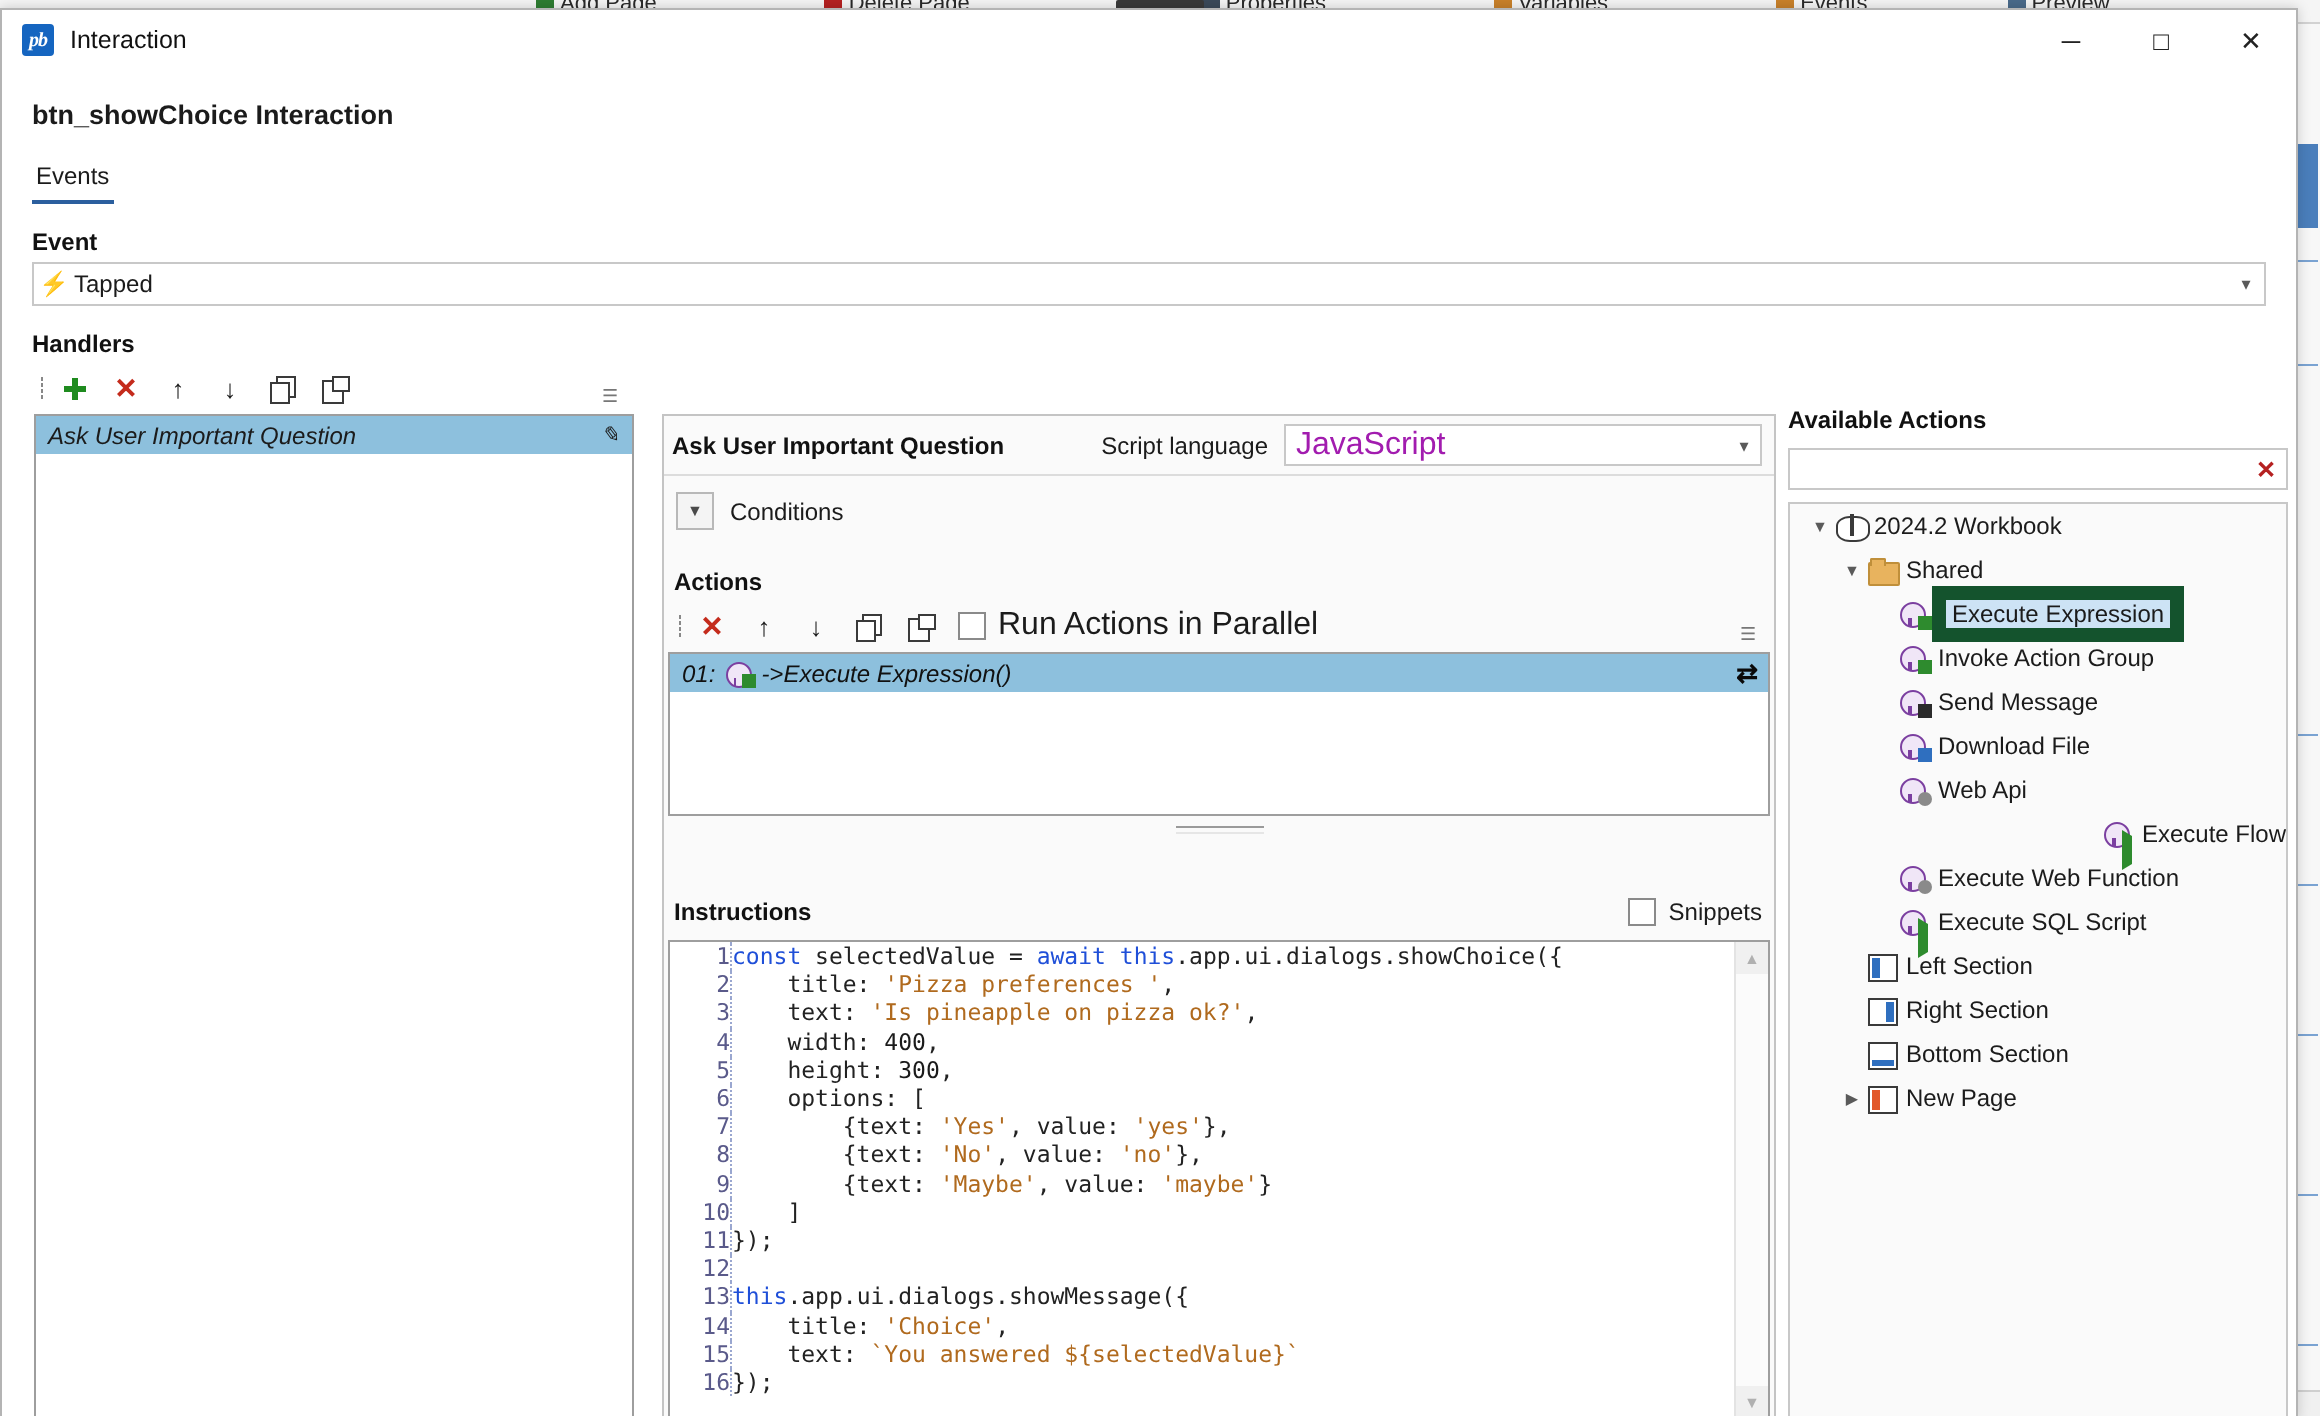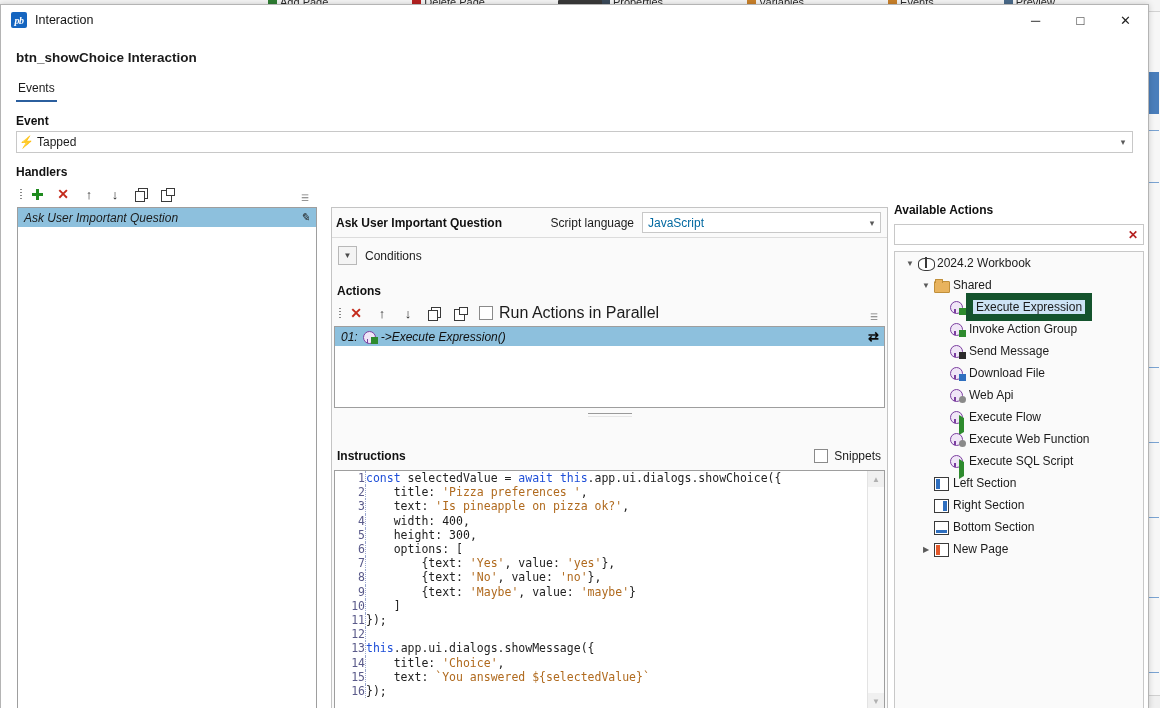--- a/index.html
+++ b/index.html
@@ -94,7 +94,7 @@
   #center-title{font-weight:bold;font-size:12px;color:#111;flex:1;}
   #script-lang-label{font-size:12px;color:#1b1b1b;margin-right:8px;}
   #script-lang-combo{width:237px;height:19px;border:1px solid #c8c8c8;background:#fff;display:flex;align-items:center;}
-  #script-lang-combo .val{flex:1;padding-left:5px;font-size:12px;color:#0369a1;}
+  #script-lang-combo .val{flex:1;padding-left:5px;font-size:16px;color:#a21caf;}
   #script-lang-combo .arrow{width:16px;text-align:center;color:#5a5a5a;font-size:9px;}
 
   #conditions-row{position:absolute;left:6px;top:38px;display:flex;align-items:center;}

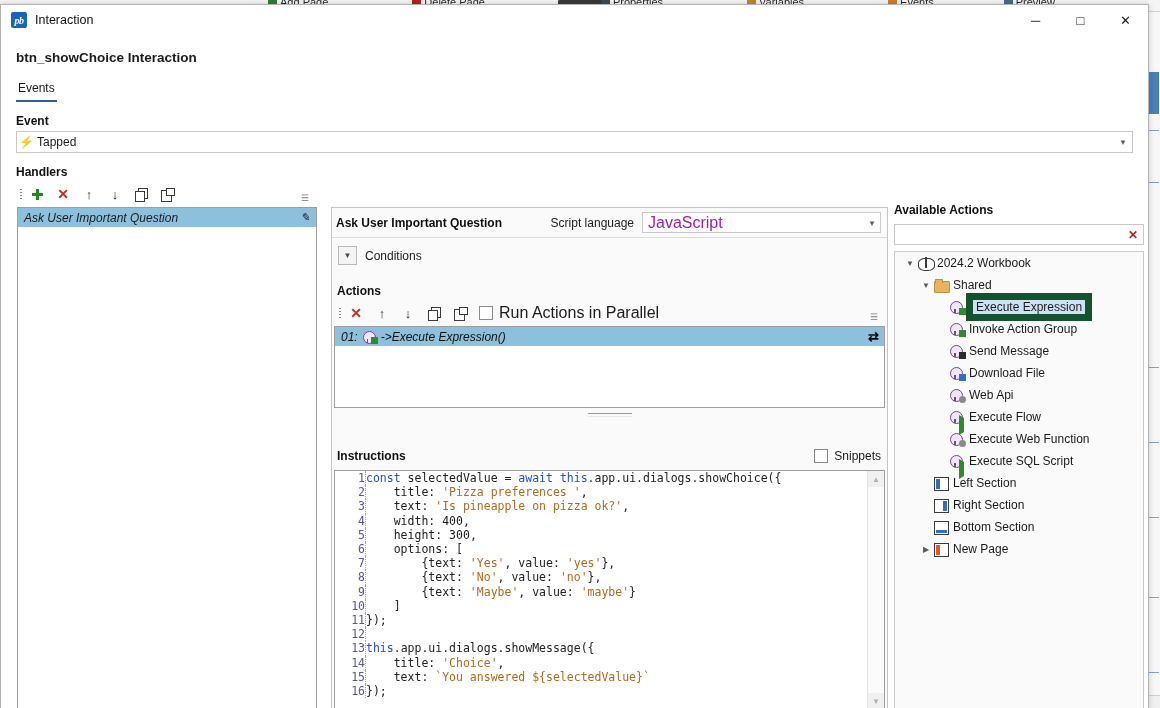--- a/index.html
+++ b/index.html
@@ -506,7 +506,7 @@
             </span>
             <span class="tlabel">Web Api</span>
           </div>
-          <div class="tnode" style="padding-left: 40px;">
+          <div class="tnode" style="padding-left: 40px; justify-content: flex-end;">
             <span class="exp"></span>
             <span class="ticon">
               <span class="ic-act"></span>

